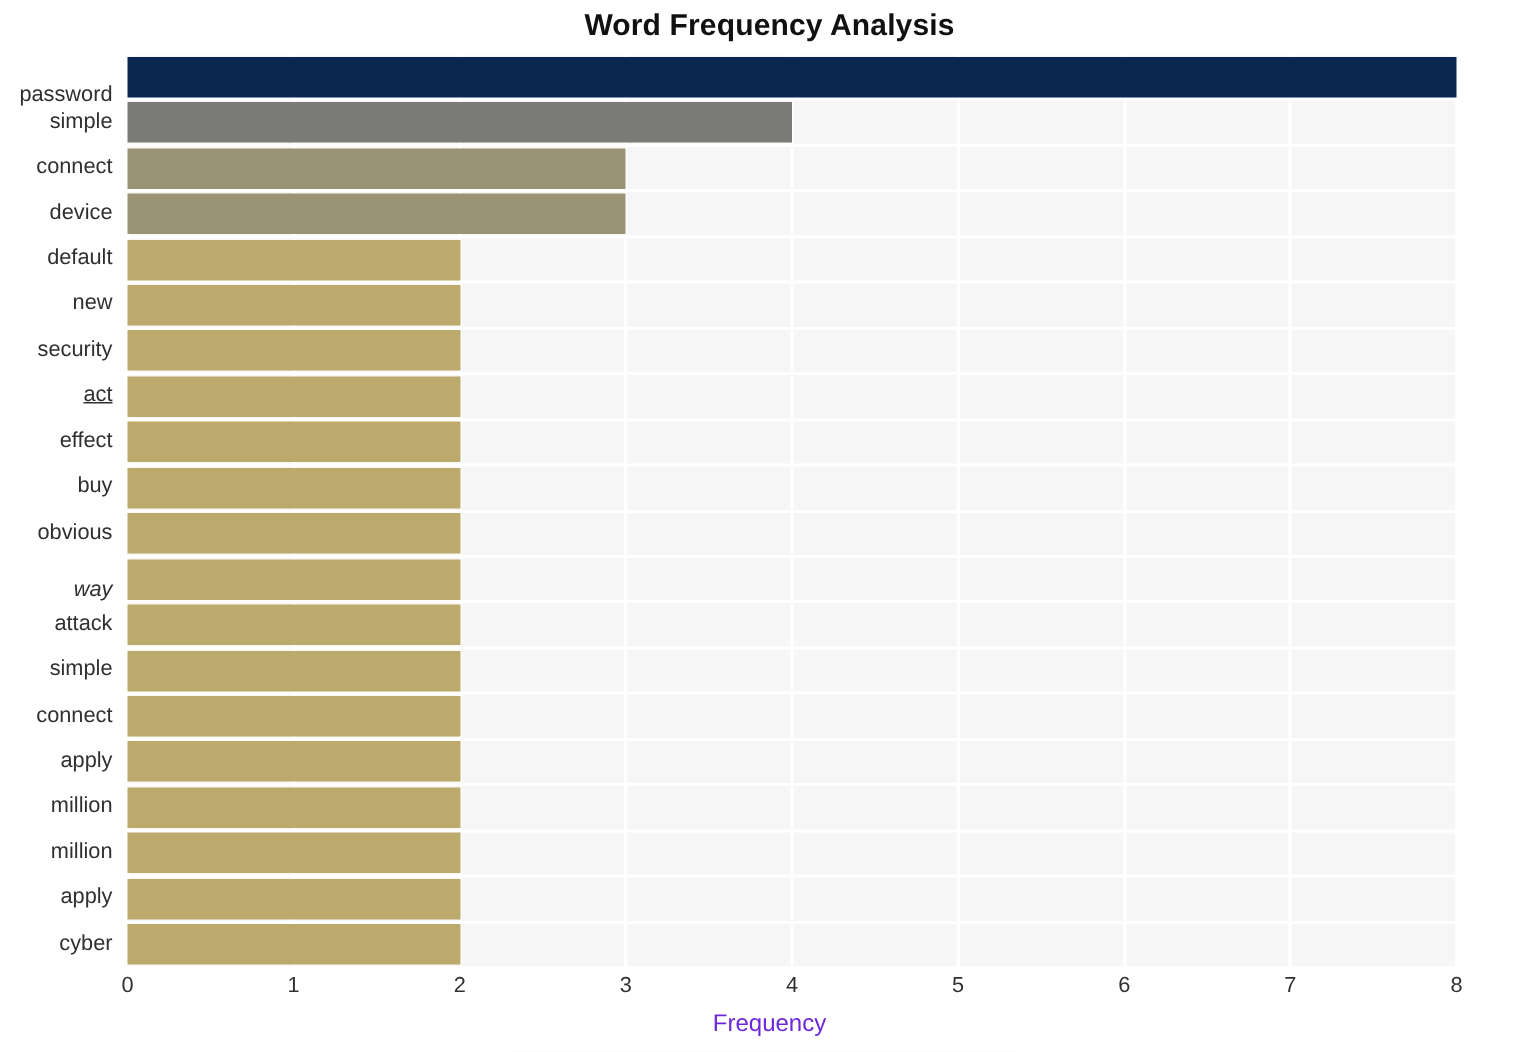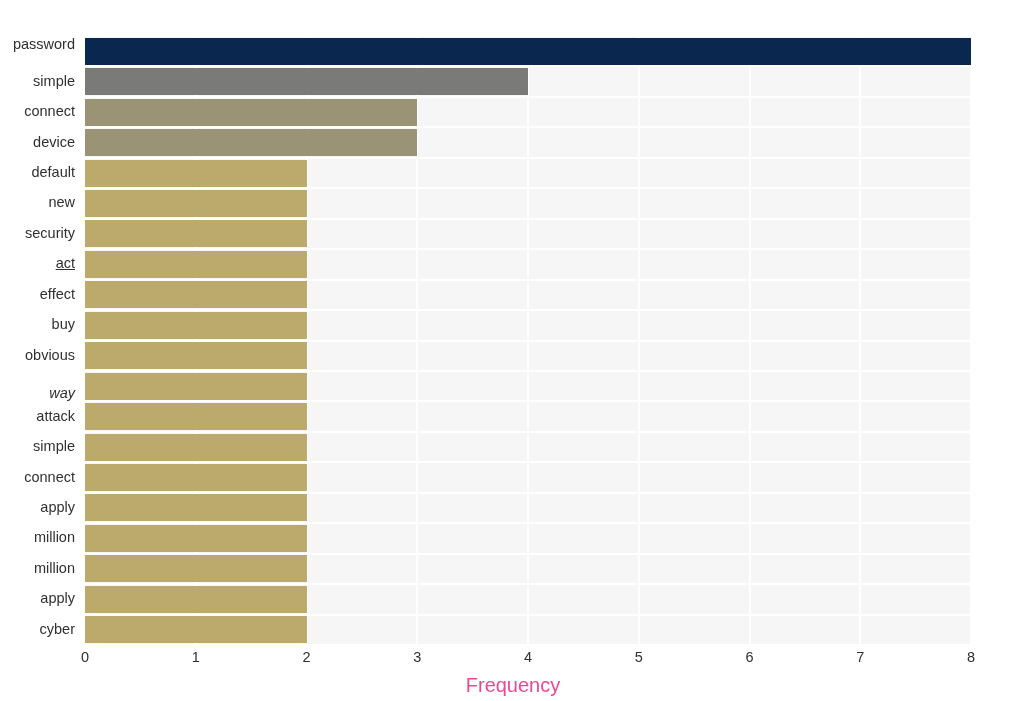--- a/index.html
+++ b/index.html
@@ -94,6 +94,7 @@
 
 <div id="figure">
 
+  <div id="chart-title">Word Frequency Analysis</div>
 
   <div id="plot-area">
     <div id="gridlines-v">

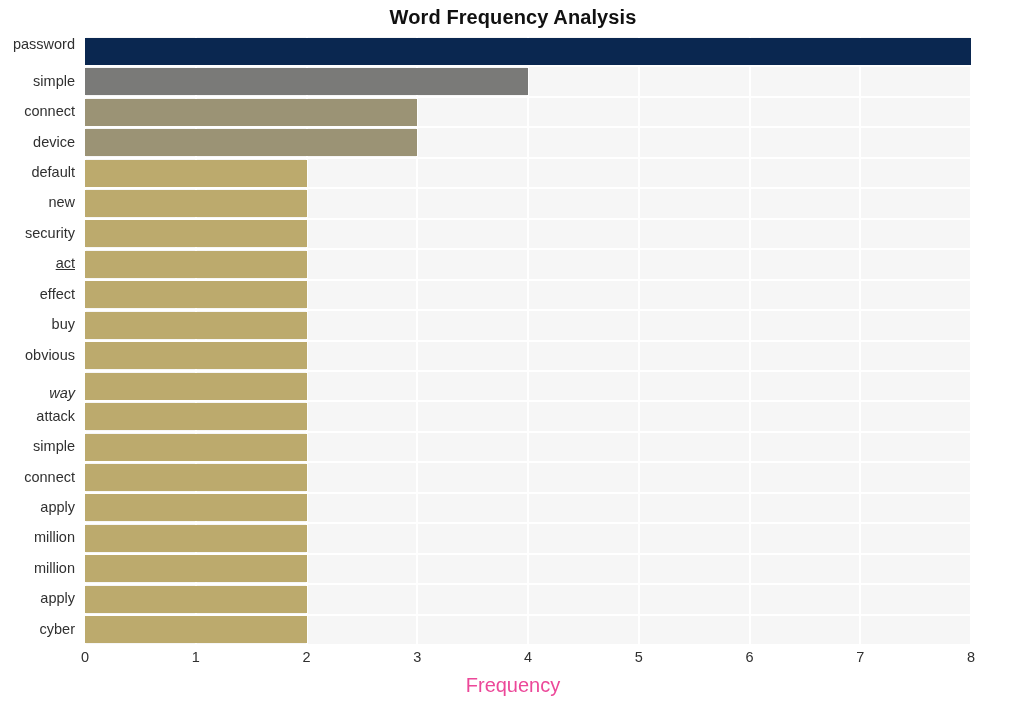--- a/index.html
+++ b/index.html
@@ -196,7 +196,7 @@
   </div>
 
   <div id="ytick-layer">
-      <div class="ytick-item" style="top: 0; padding-right: 5px;">password</div>
+      <div class="ytick-item" style="top: 19px; padding-right: 5px;">password</div>
       <div class="ytick-item" style="top: 36.675px; padding-right: 5px;">simple</div>
       <div class="ytick-item" style="top: 67.125px; padding-right: 5px;">connect</div>
       <div class="ytick-item" style="top: 97.575px; padding-right: 5px;">device</div>

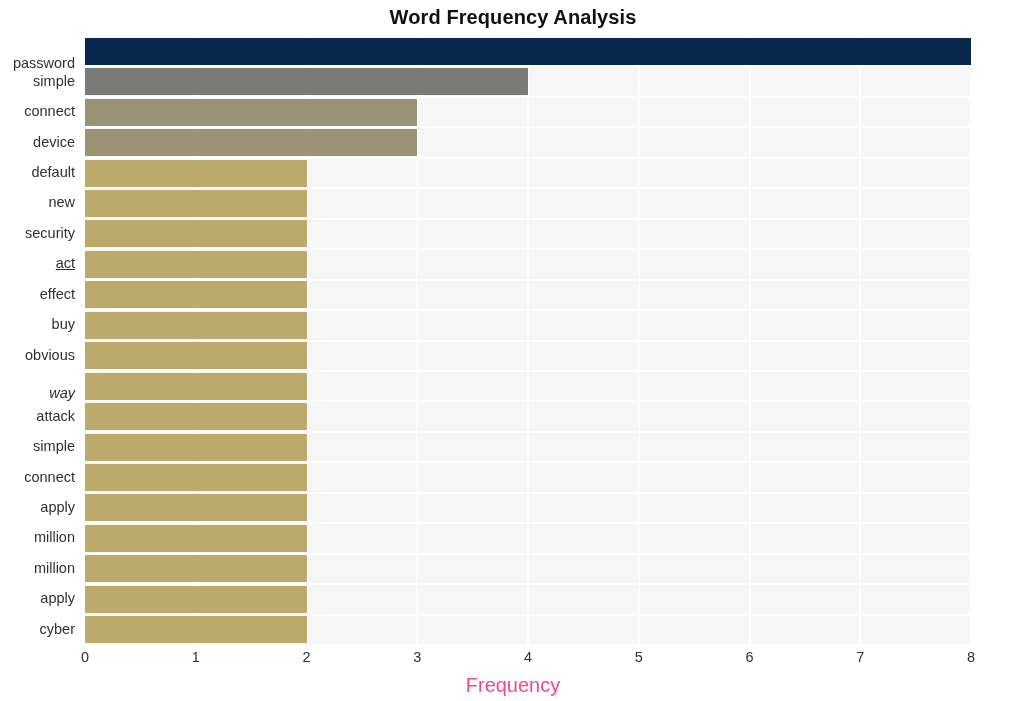--- a/index.html
+++ b/index.html
@@ -85,8 +85,8 @@
     left:0; top:674px;
     width:1026px;
     text-align:center;
-    font-size:20px;
-    color:#ec4899;
+    font-size:16px;
+    color:#6d28d9;
   }
 </style>
 </head>

